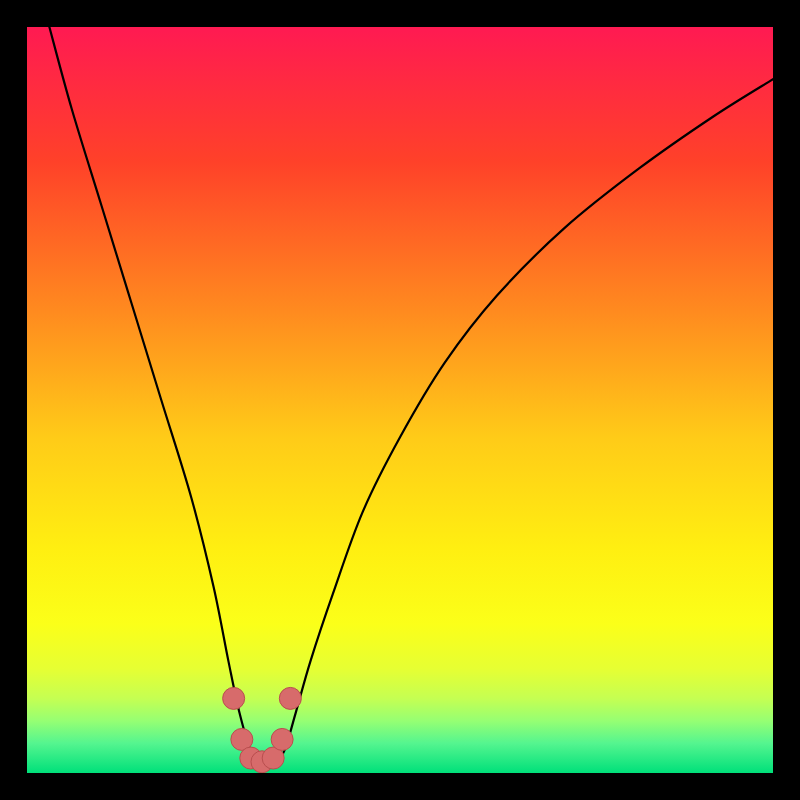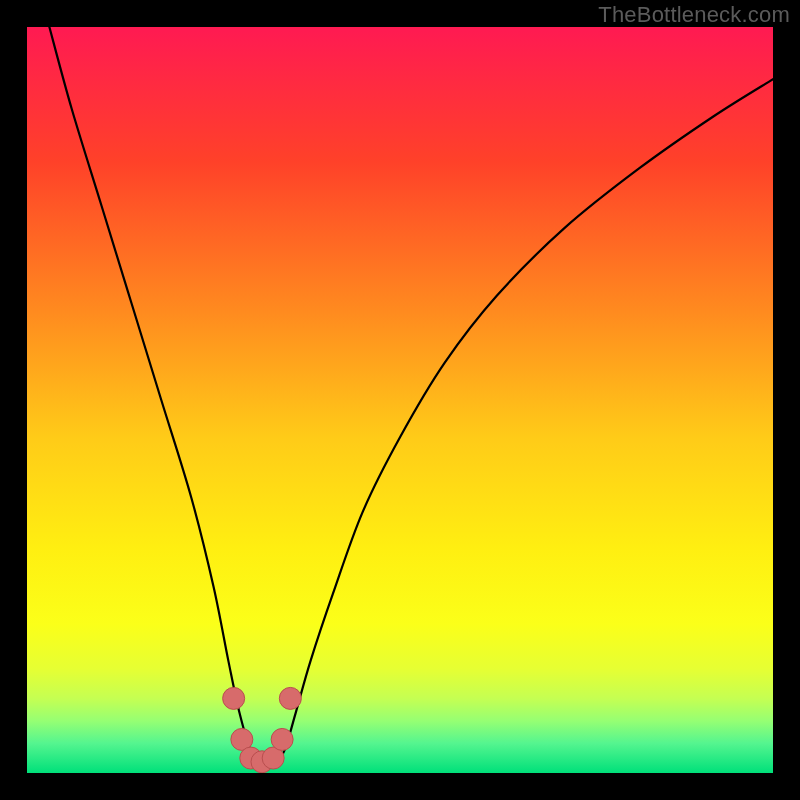--- a/index.html
+++ b/index.html
@@ -73,7 +73,6 @@
         </g>
     </svg>
   </div>
-  <div class="watermark">TheBottleneck.com</div>
 </div>
 
 </body></html>

